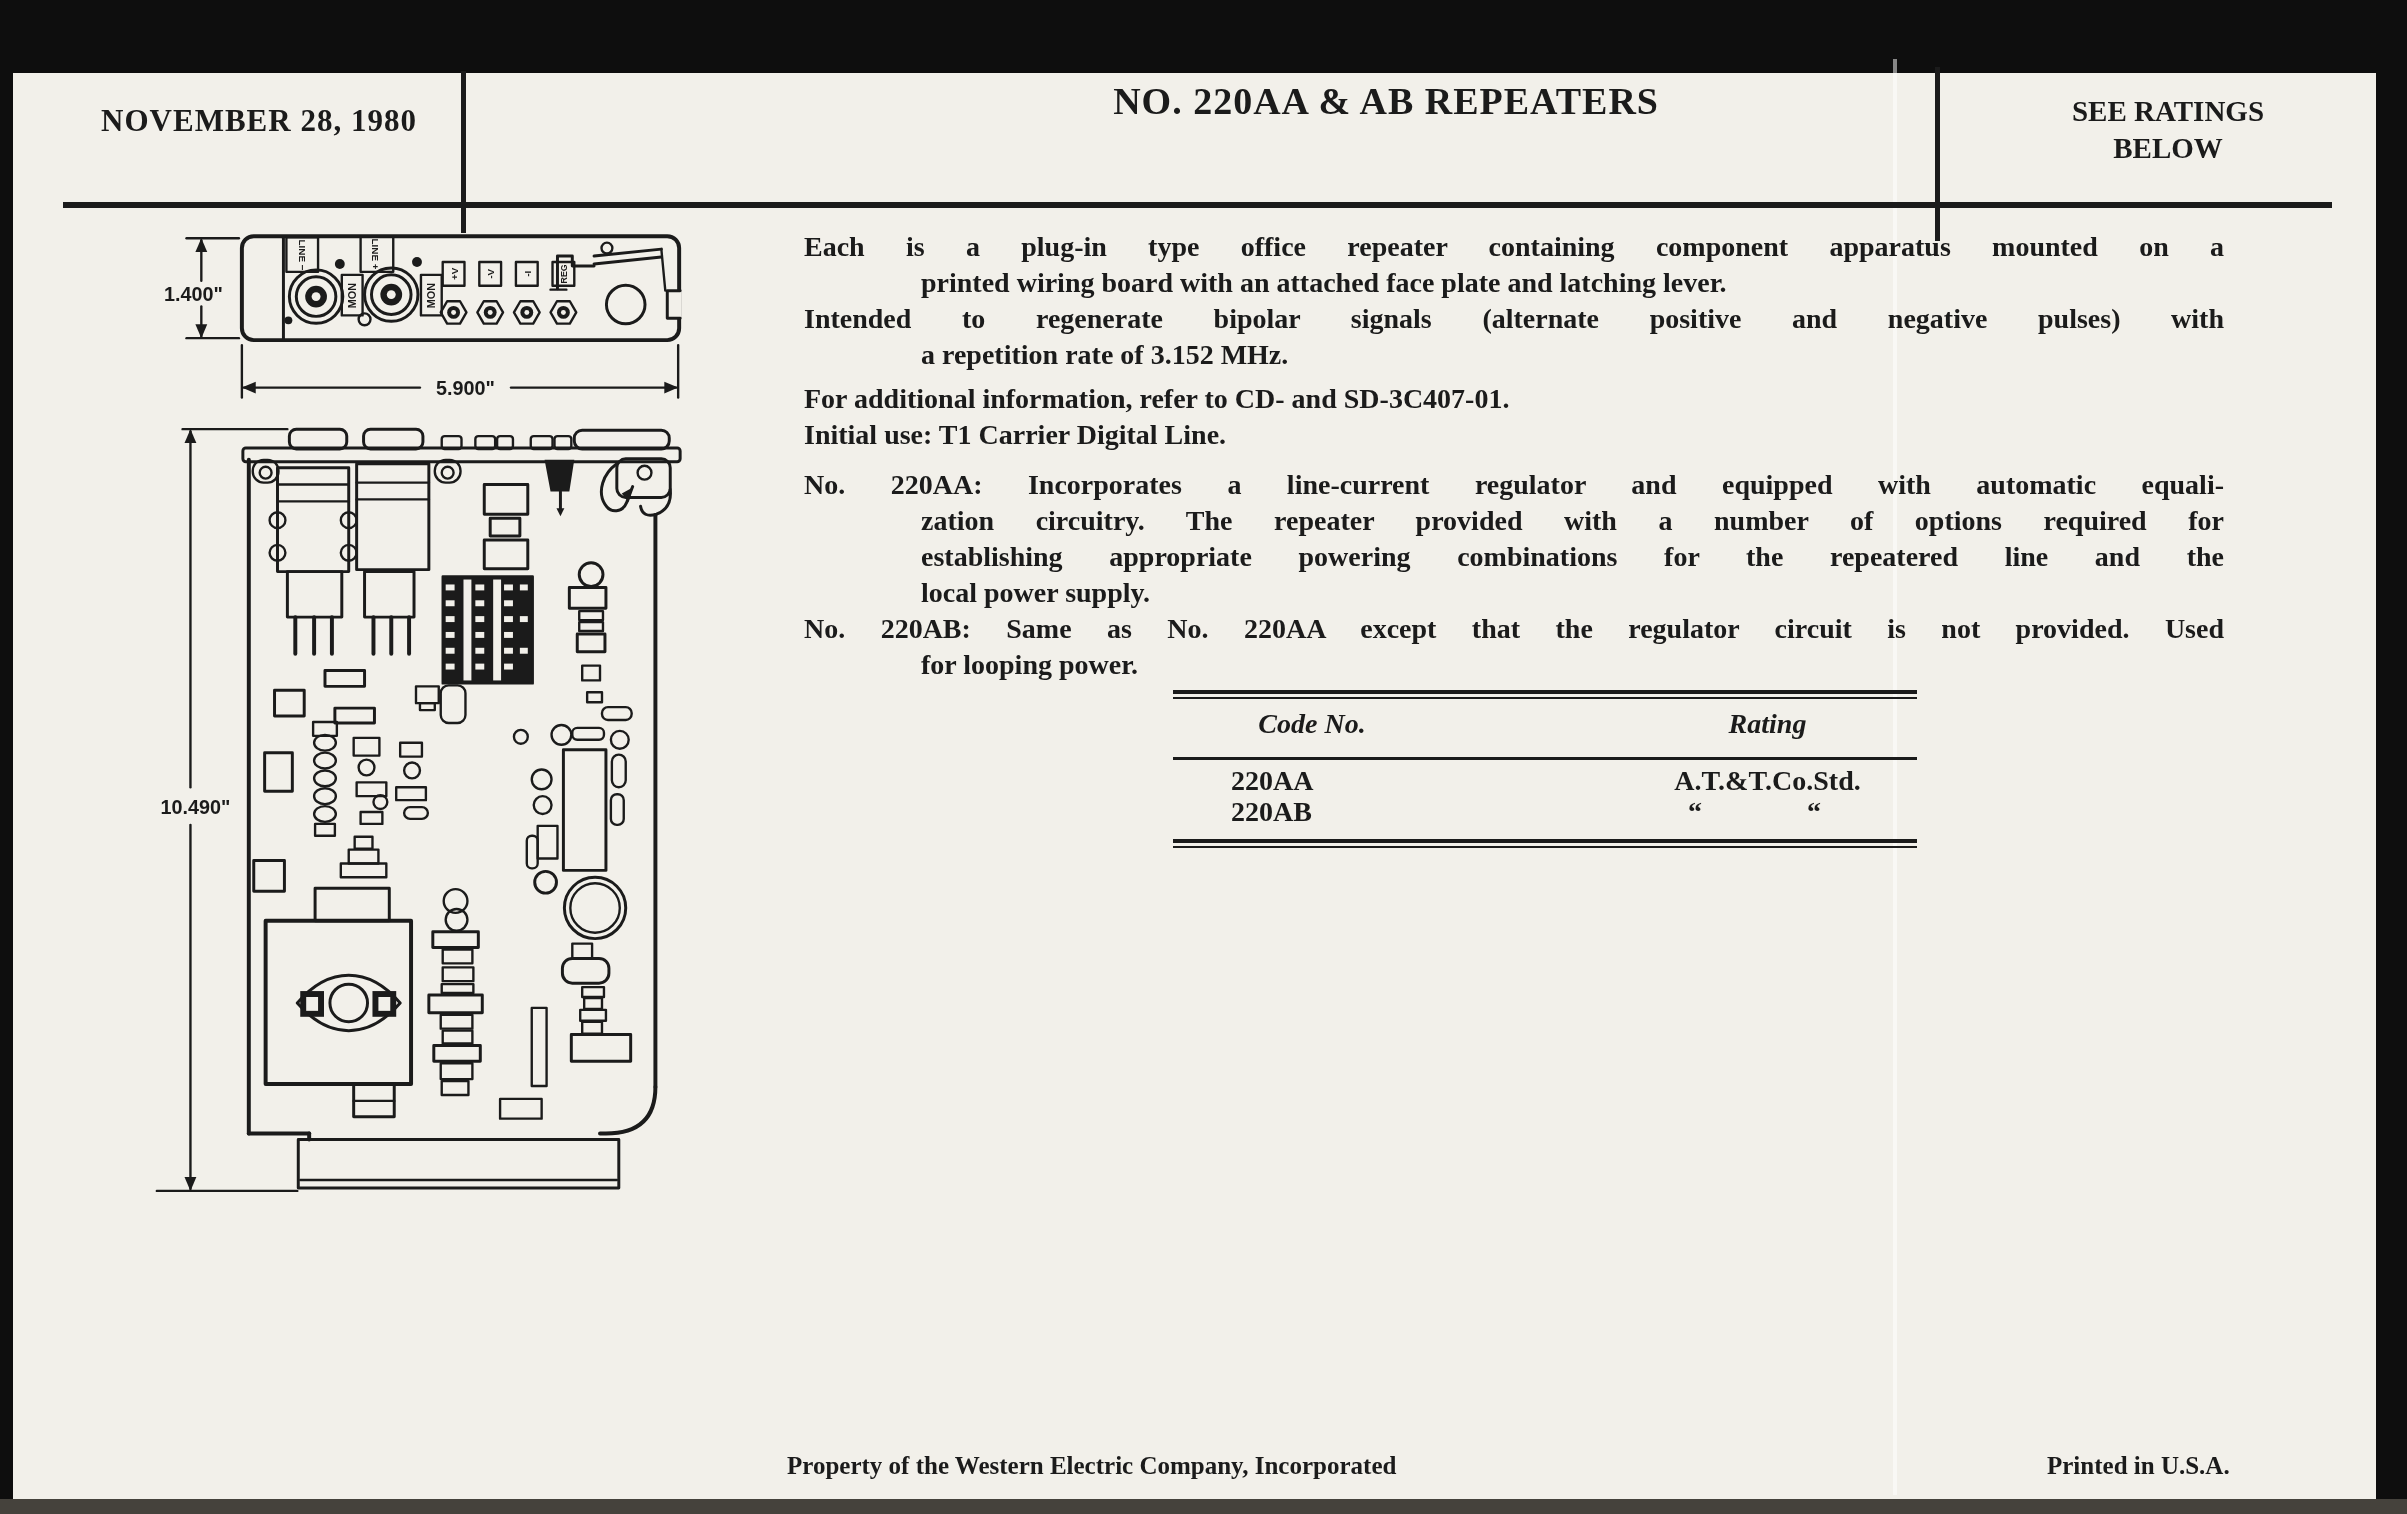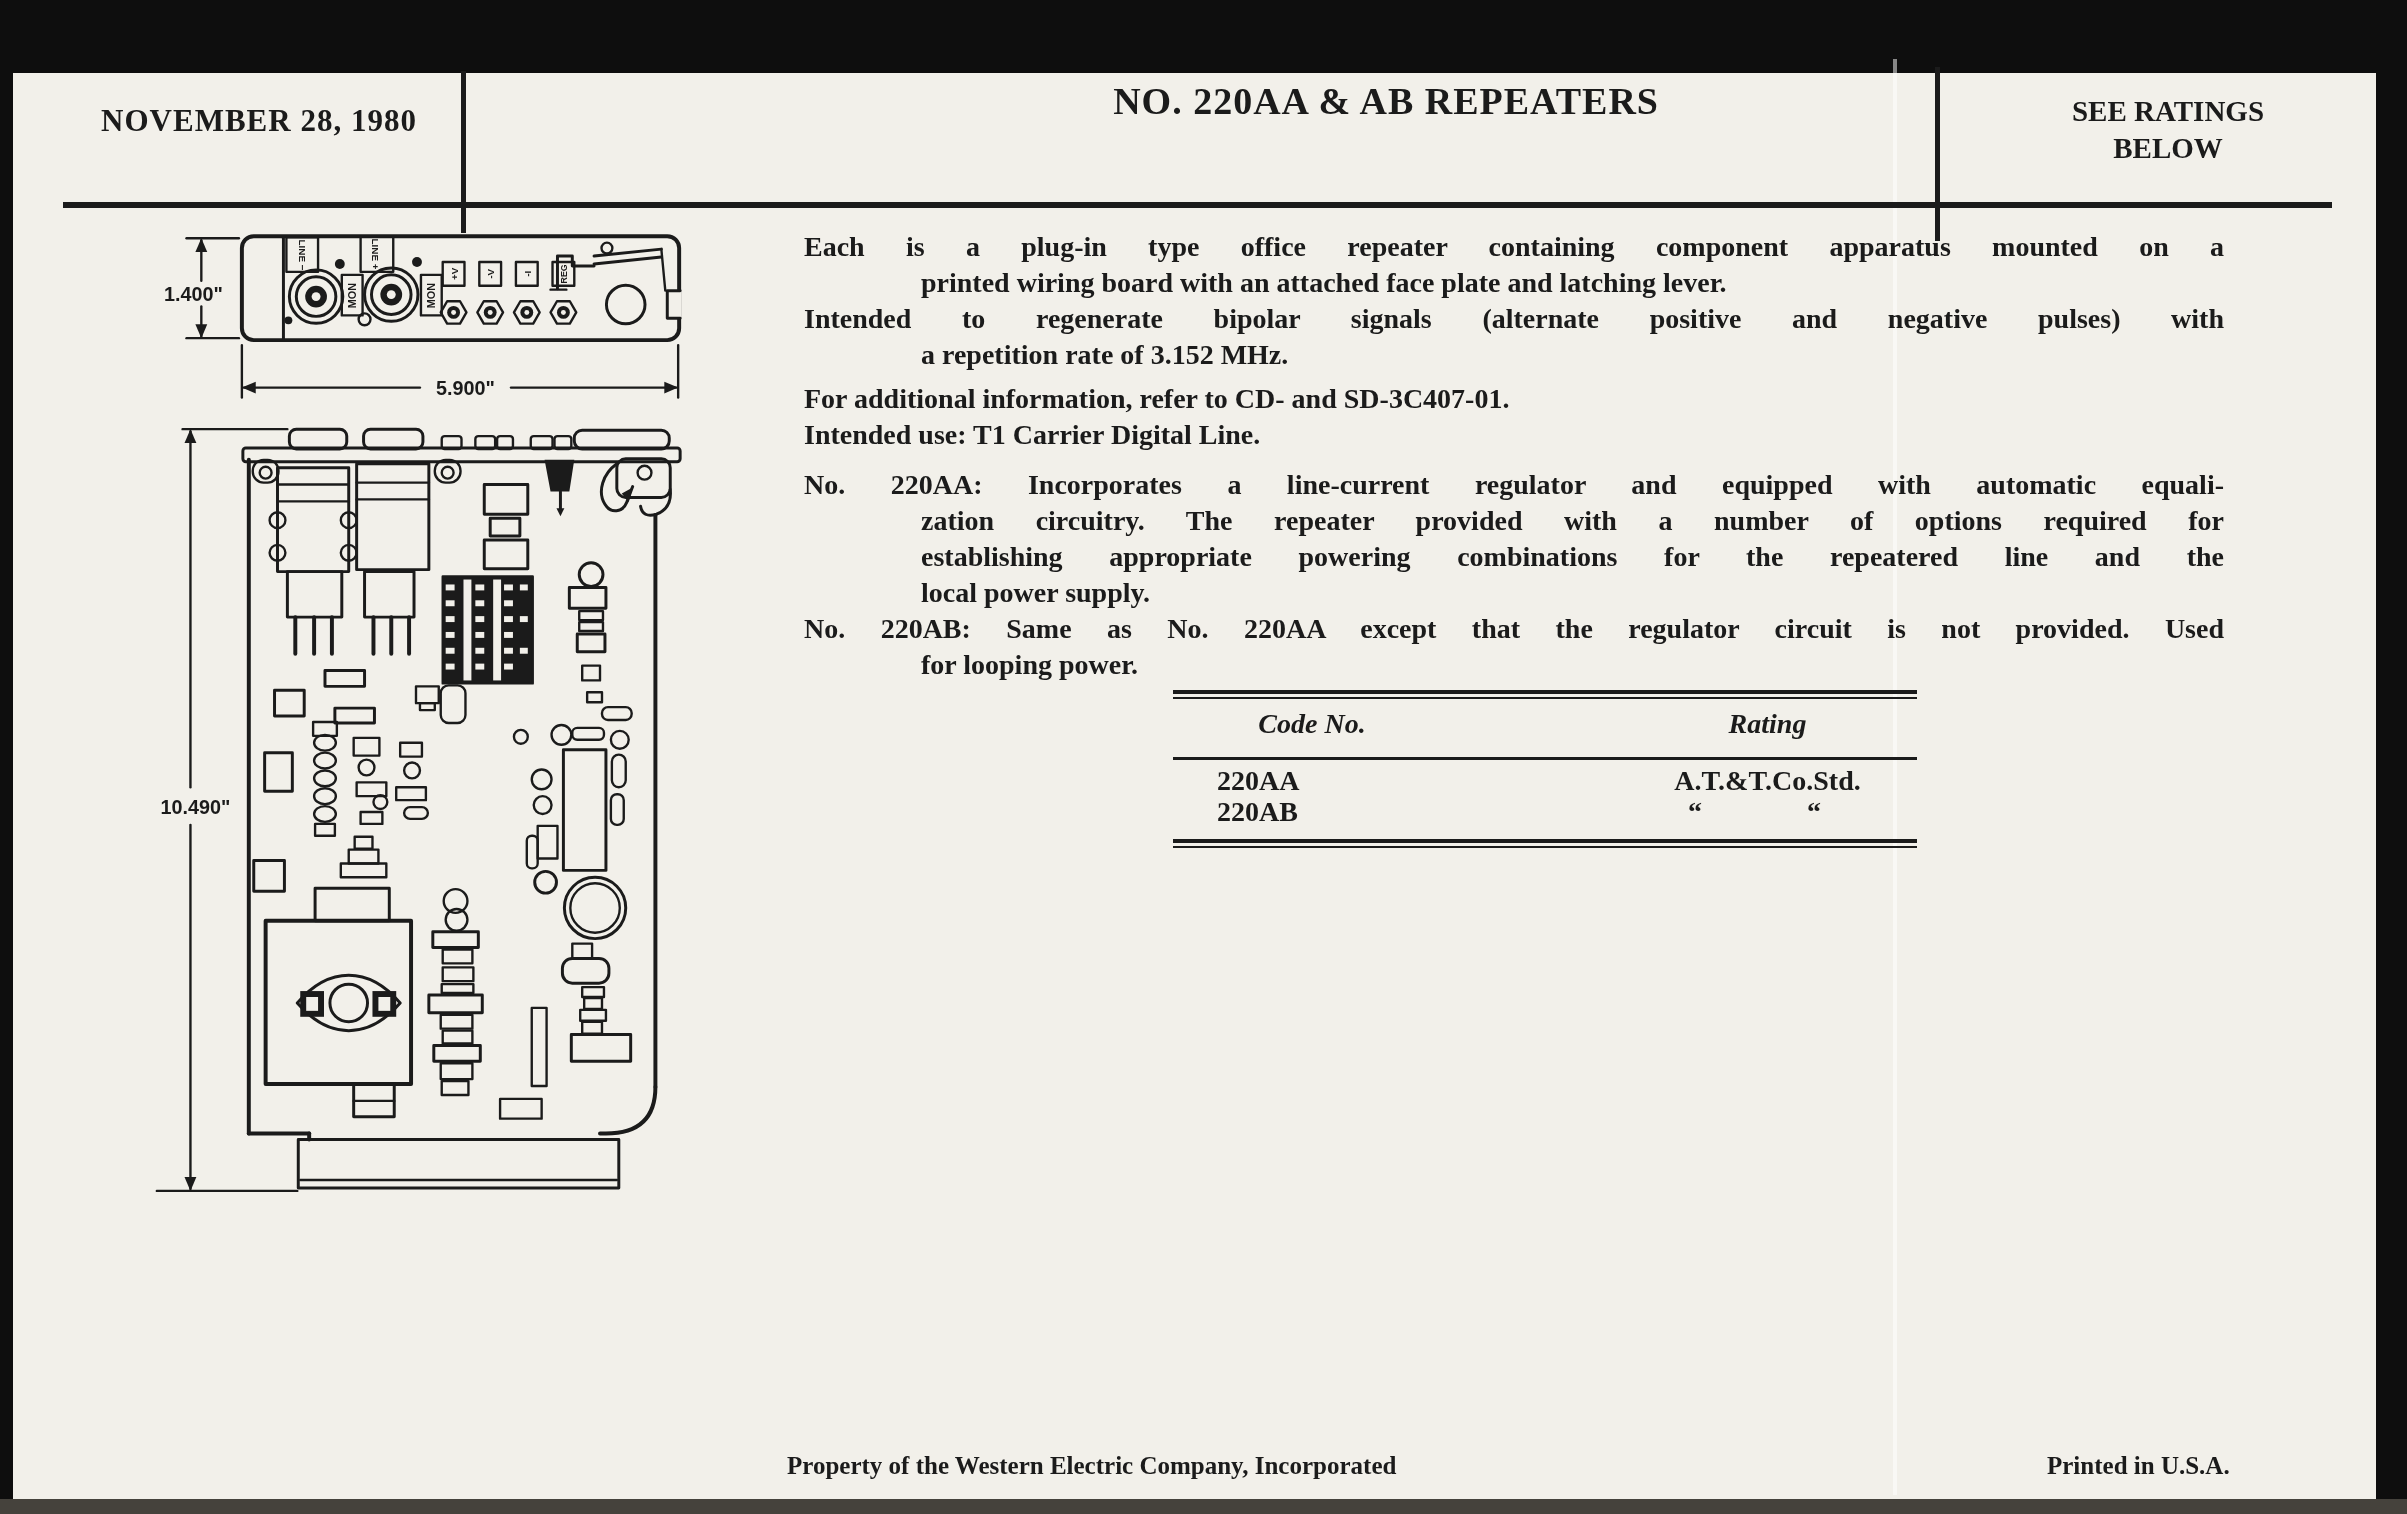--- a/index.html
+++ b/index.html
@@ -83,7 +83,7 @@
       <div class="ln fi">For additional information, refer to CD- and SD-3C407-01.</div>
     </div>
     <div class="para">
-      <div class="ln fi">Intended use: T1 Carrier Digital Line.</div>
+      <div class="ln fi">Initial use: T1 Carrier Digital Line.</div>
     </div>
     <div class="para mt14">
       <div class="ln j">No. 220AA: Incorporates a line-current regulator and equipped with automatic equali-</div>

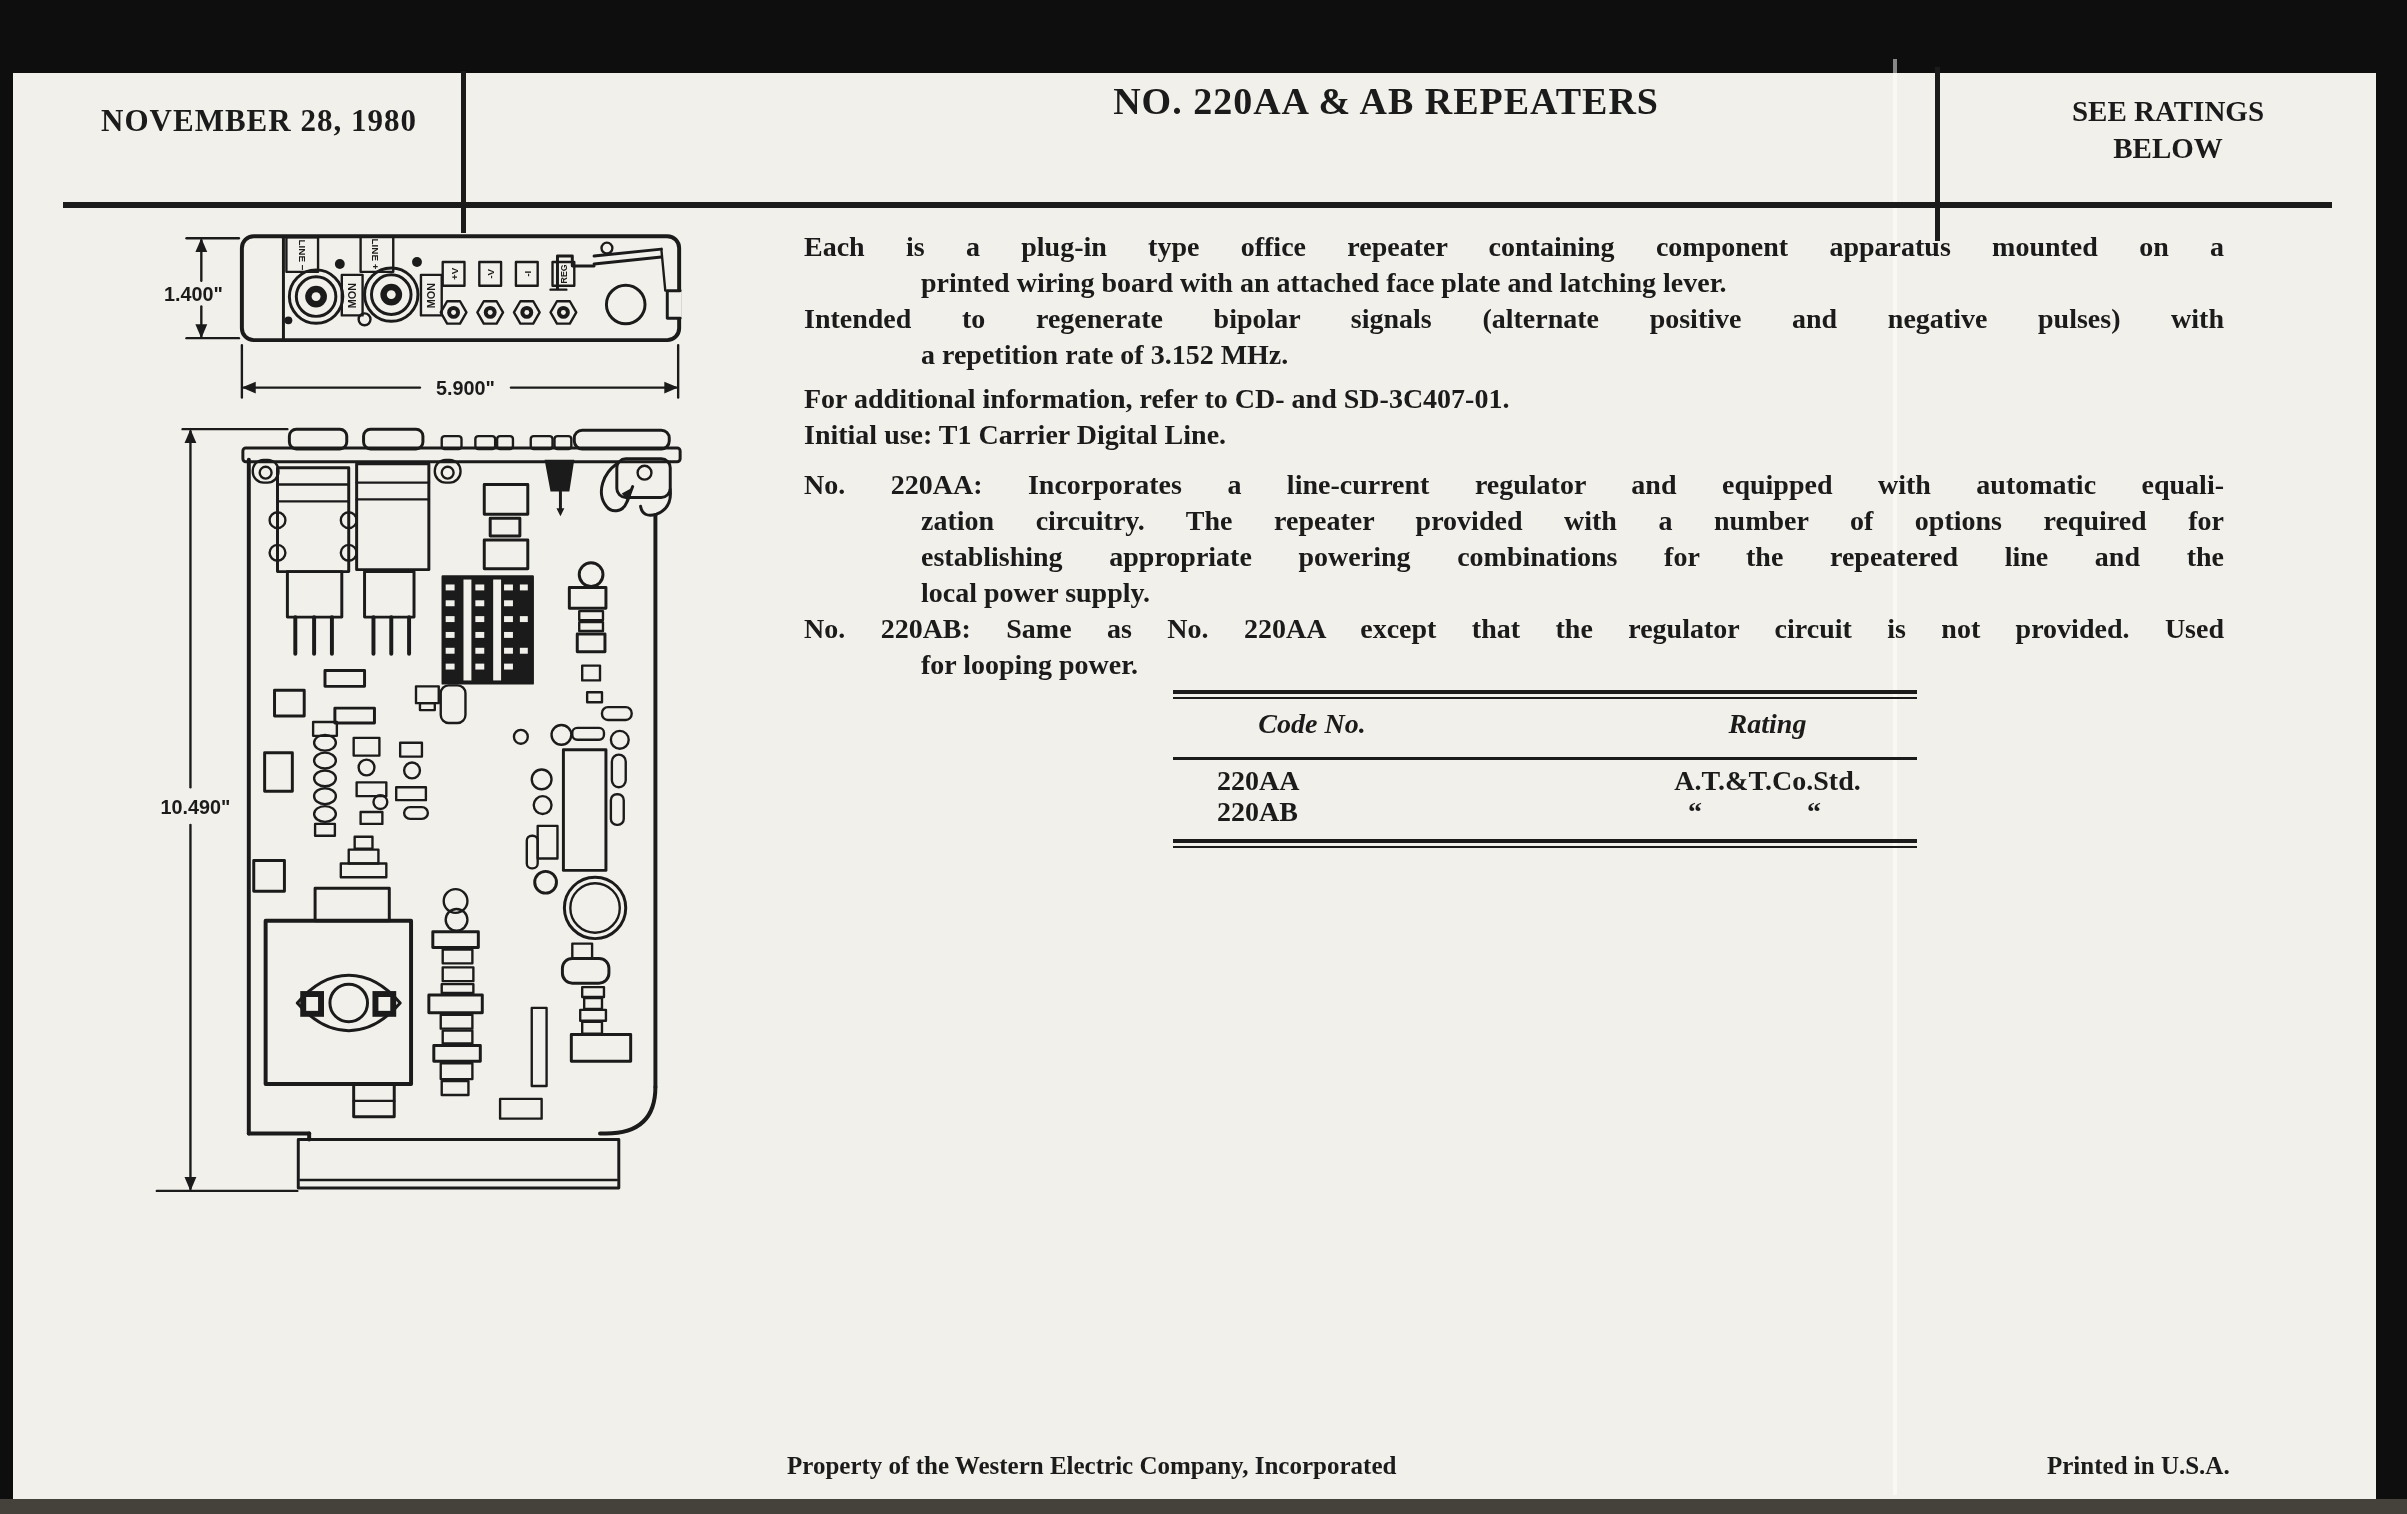--- a/index.html
+++ b/index.html
@@ -33,7 +33,7 @@
   .thead{height:47px;padding-top:9px;font-style:italic;}
   .th.c1{position:absolute;left:20px;width:238px;text-align:center;}
   .th.c2{position:absolute;left:446px;width:297px;text-align:center;}
-  .td.c1l{position:absolute;left:44px;}
+  .td.c1l{position:absolute;left:58px;}
   .td.c2c{position:absolute;left:446px;width:297px;text-align:center;}
   .td.dittoL{position:absolute;left:515px;}
   .td.dittoR{position:absolute;left:634px;}

